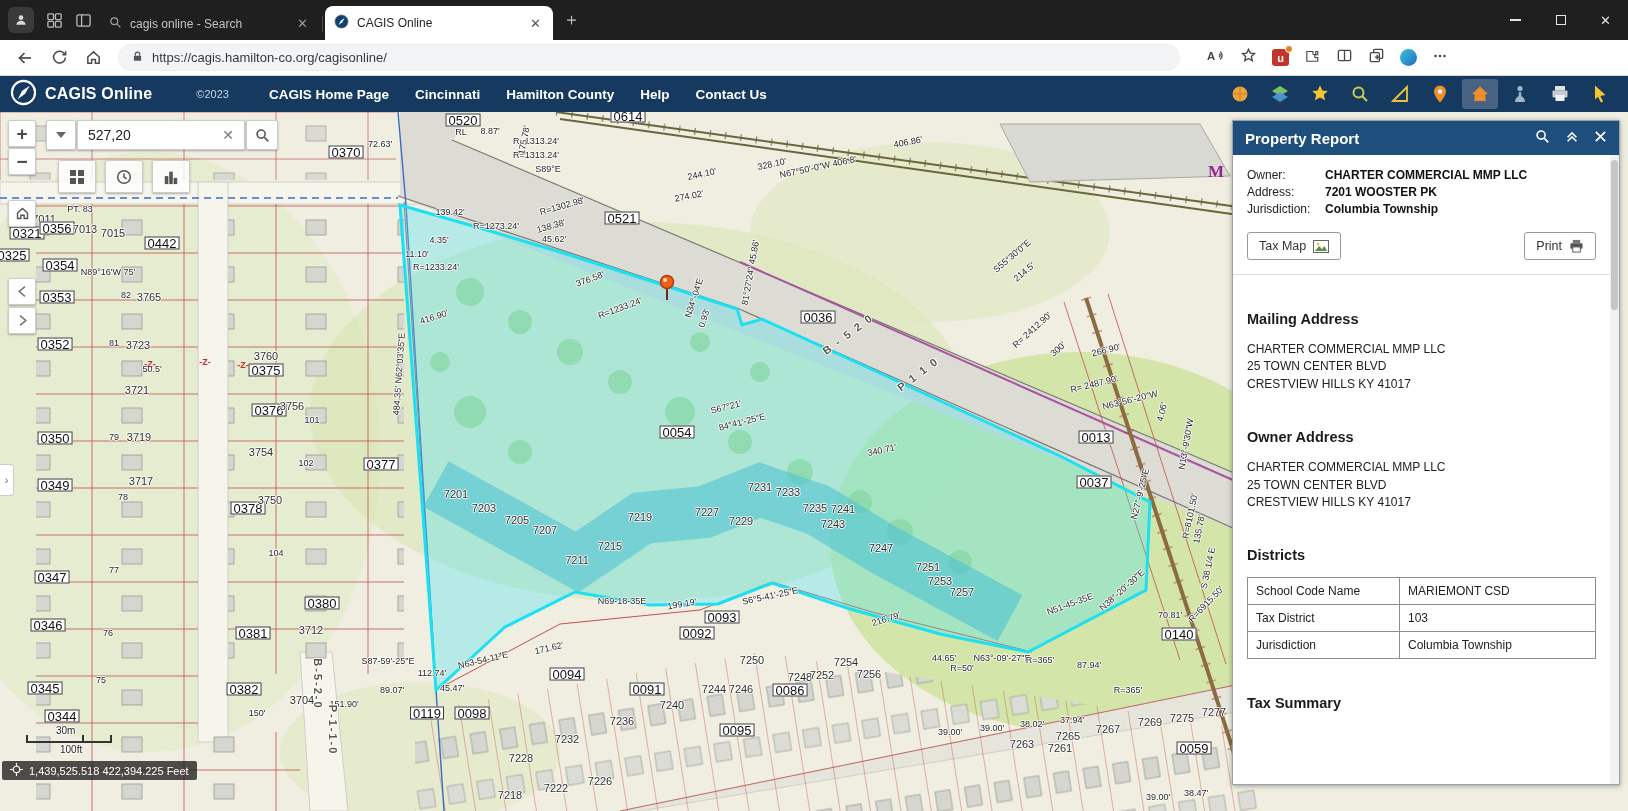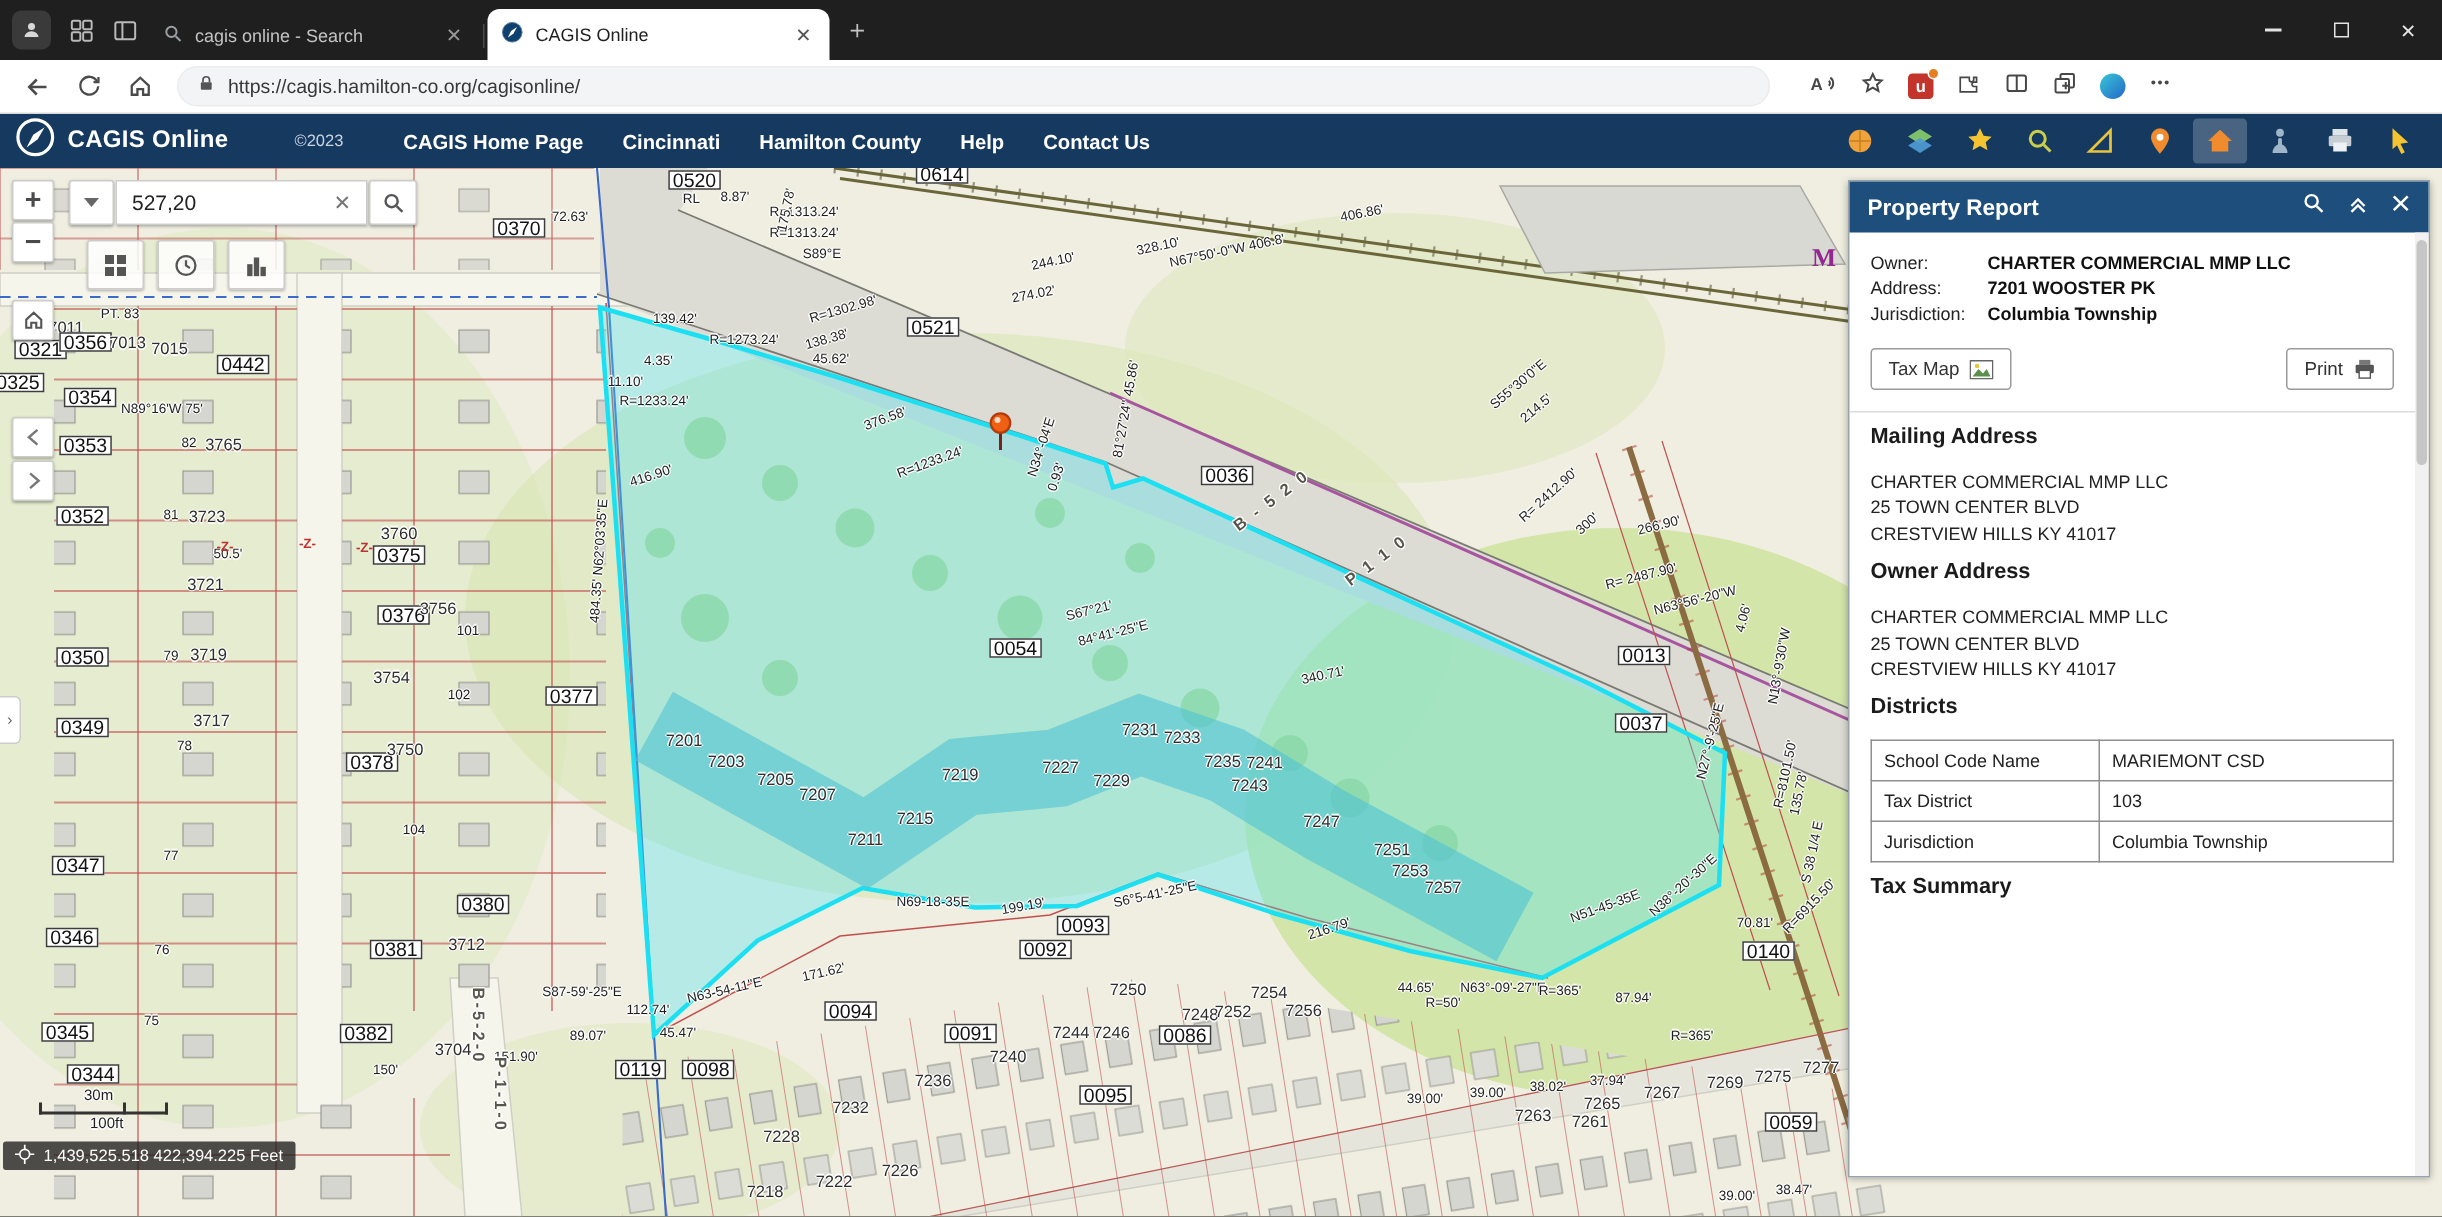--- a/index.html
+++ b/index.html
@@ -101,7 +101,7 @@
   .pbtn{display:flex;align-items:center;gap:7px;background:#fff;border:1px solid #9a9a9a;border-radius:3px;
     padding:6px 11px;font-size:12.5px;color:#333;}
   .pline{border:0;border-top:1px solid #dcdcdc;margin:14px -14px 0 -14px;}
-  .phdg{font-size:14.5px;font-weight:bold;color:#1b1b1b;margin:8px 0 14px 0;}
+  .phdg{font-size:14.5px;font-weight:bold;color:#1b1b1b;margin:36px 0 14px 0;}
   .addr{font-size:12px;color:#222;line-height:1.45;}
   .dtable{border-collapse:collapse;width:100%;margin-top:4px;font-size:12px;color:#222;}
   .dtable td{border:1px solid #8f8f8f;padding:6px 8px;}

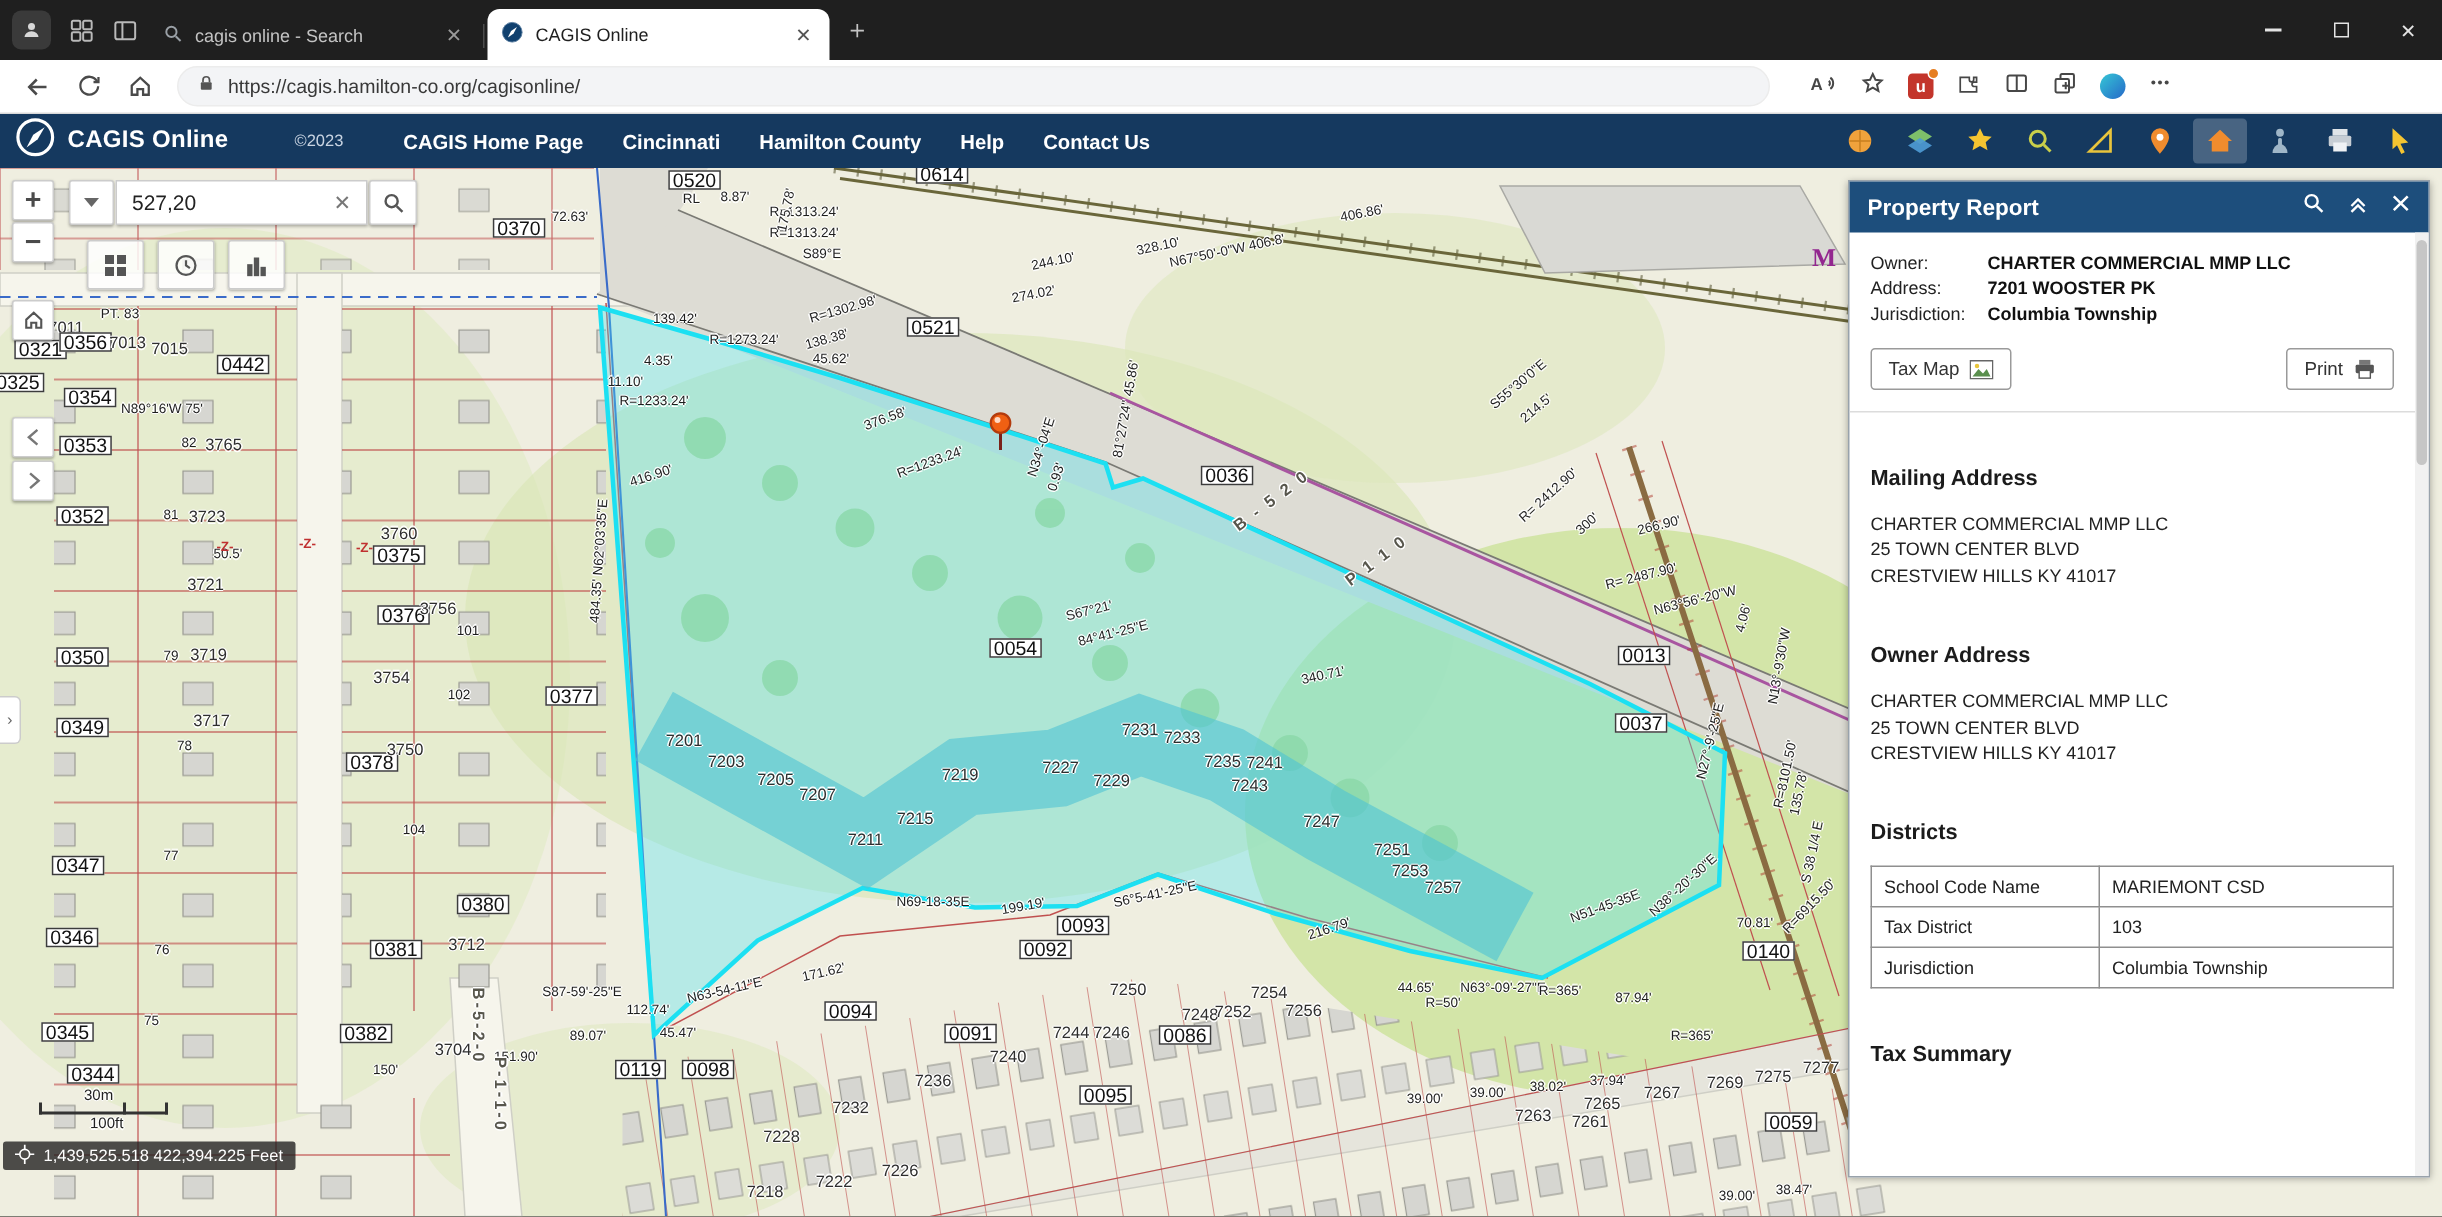--- a/index.html
+++ b/index.html
@@ -531,7 +531,7 @@
         <span class="lbl c" style="left: 322px; top: 491px; transform: translate(-50%, -50%);">0380</span>
         <span class="lbl c" style="left: 48px; top: 513px; transform: translate(-50%, -50%);">0346</span>
         <span class="lbl b" style="left: 108px; top: 521px; transform: translate(-50%, -50%);">76</span>
-        <span class="lbl c" style="left: 264px; top: 521px; transform: translate(-50%, -50%);">0381</span>
+        <span class="lbl c" style="left: 253px; top: 521px; transform: translate(-50%, -50%);">0381</span>
         <span class="lbl p" style="left: 311px; top: 518px; transform: translate(-50%, -50%);">3712</span>
         <span class="lbl c" style="left: 45px; top: 576px; transform: translate(-50%, -50%);">0345</span>
         <span class="lbl b" style="left: 101px; top: 568px; transform: translate(-50%, -50%);">75</span>

